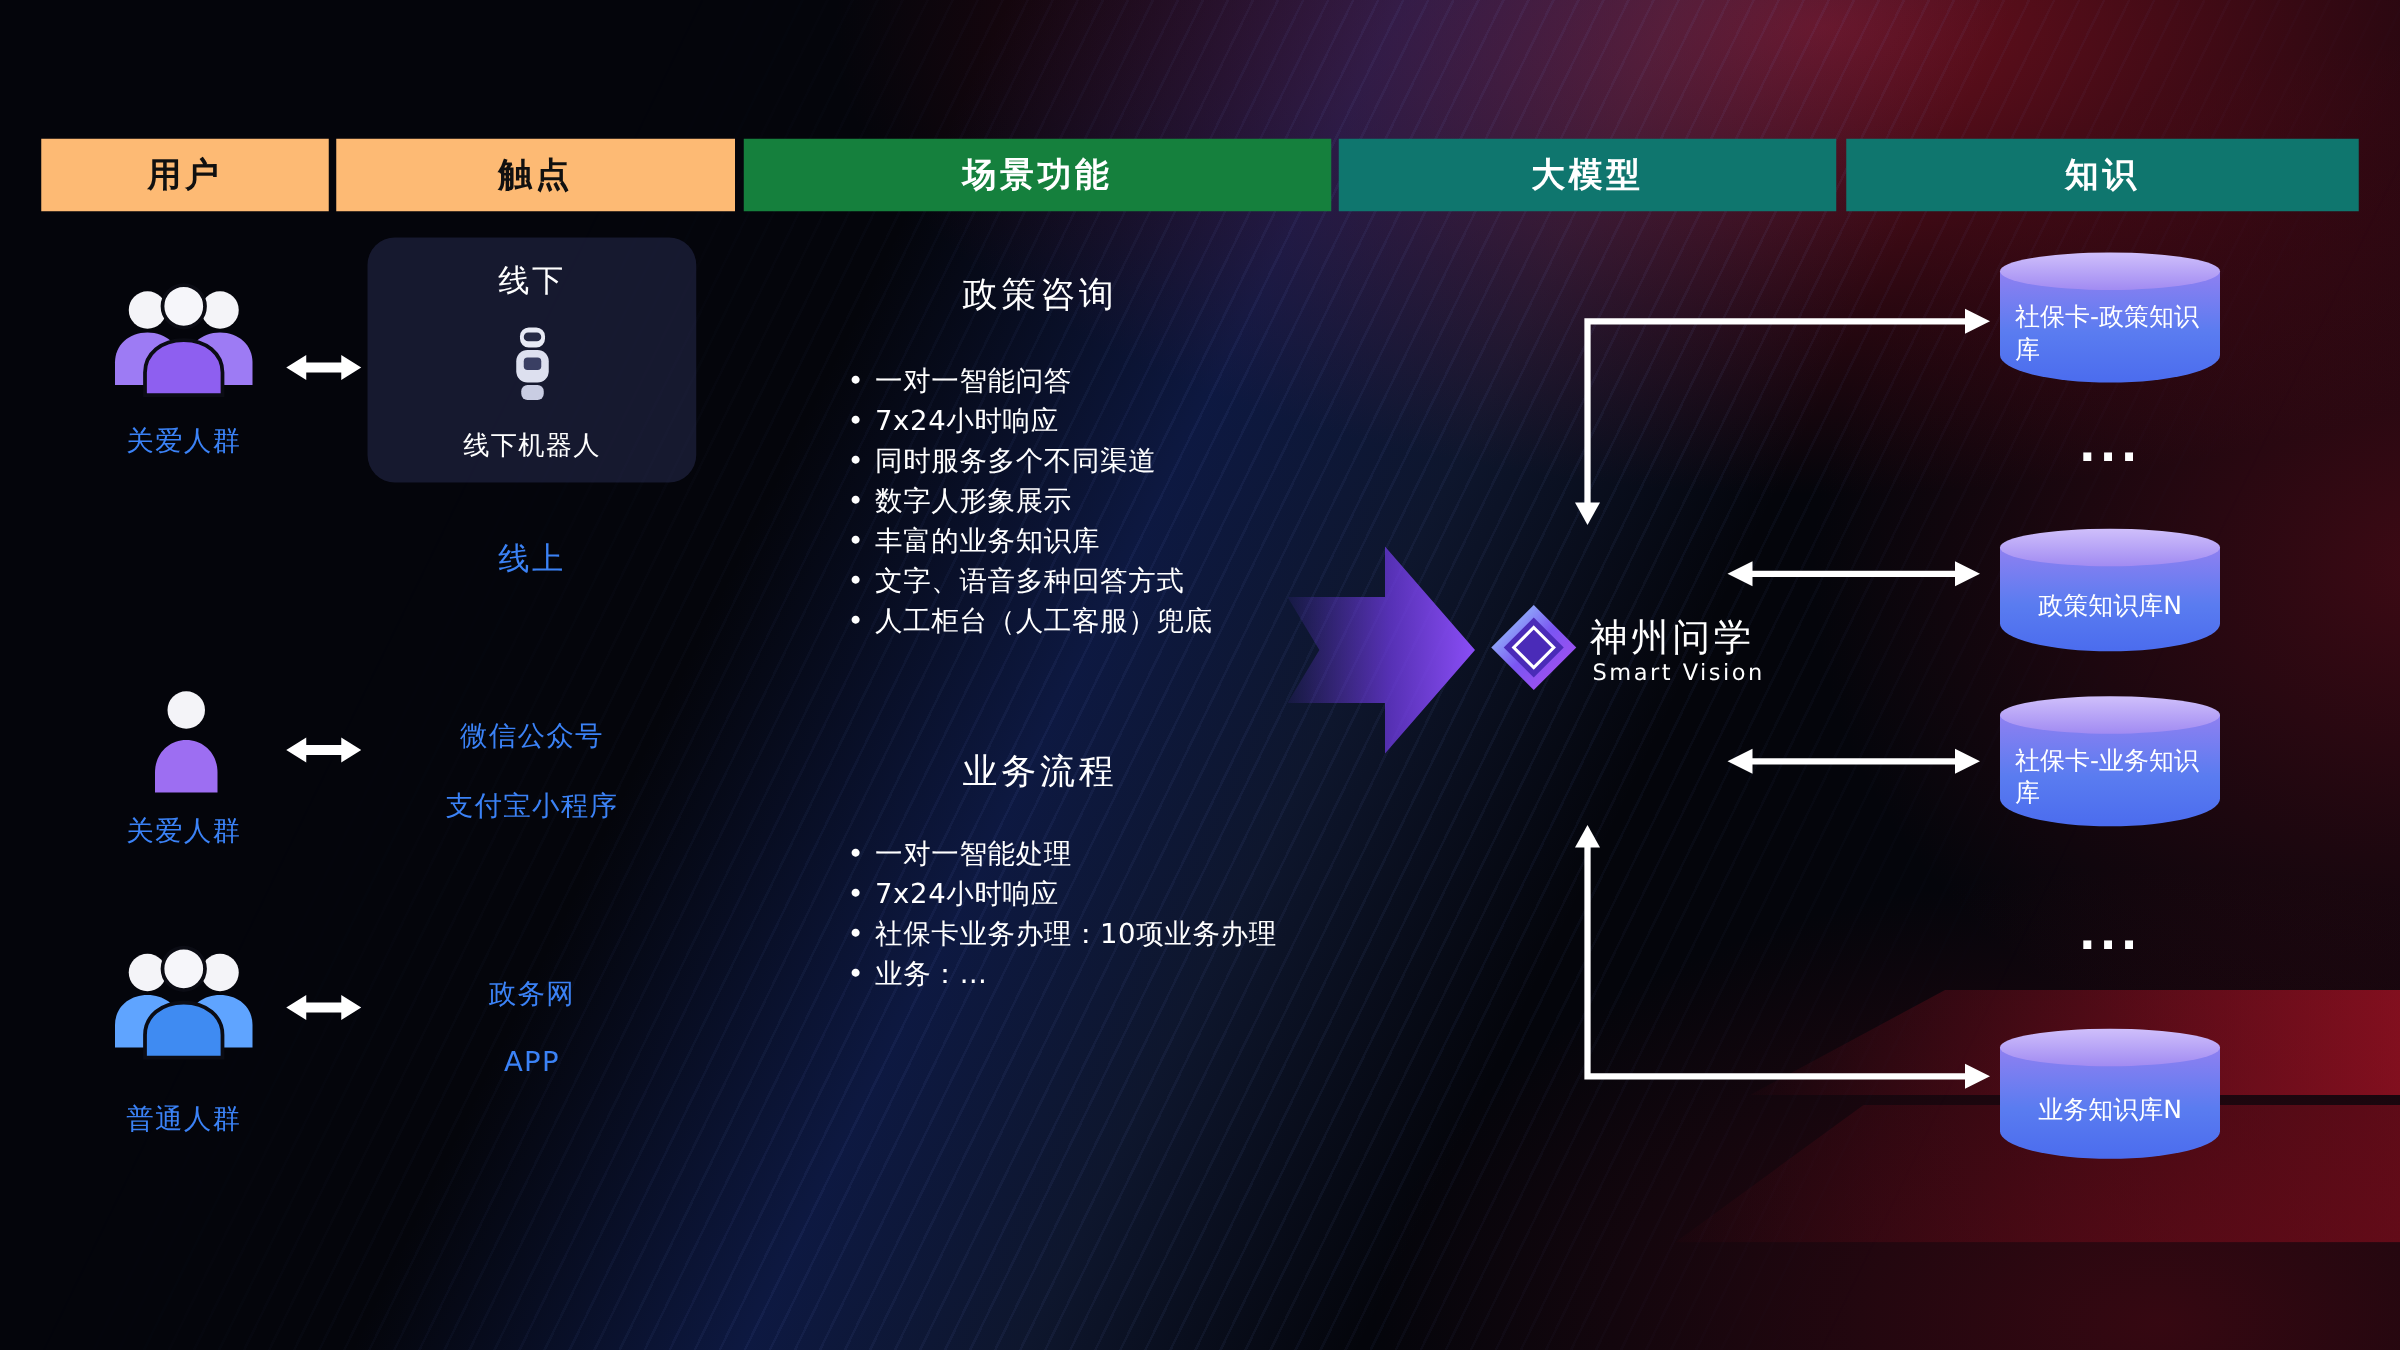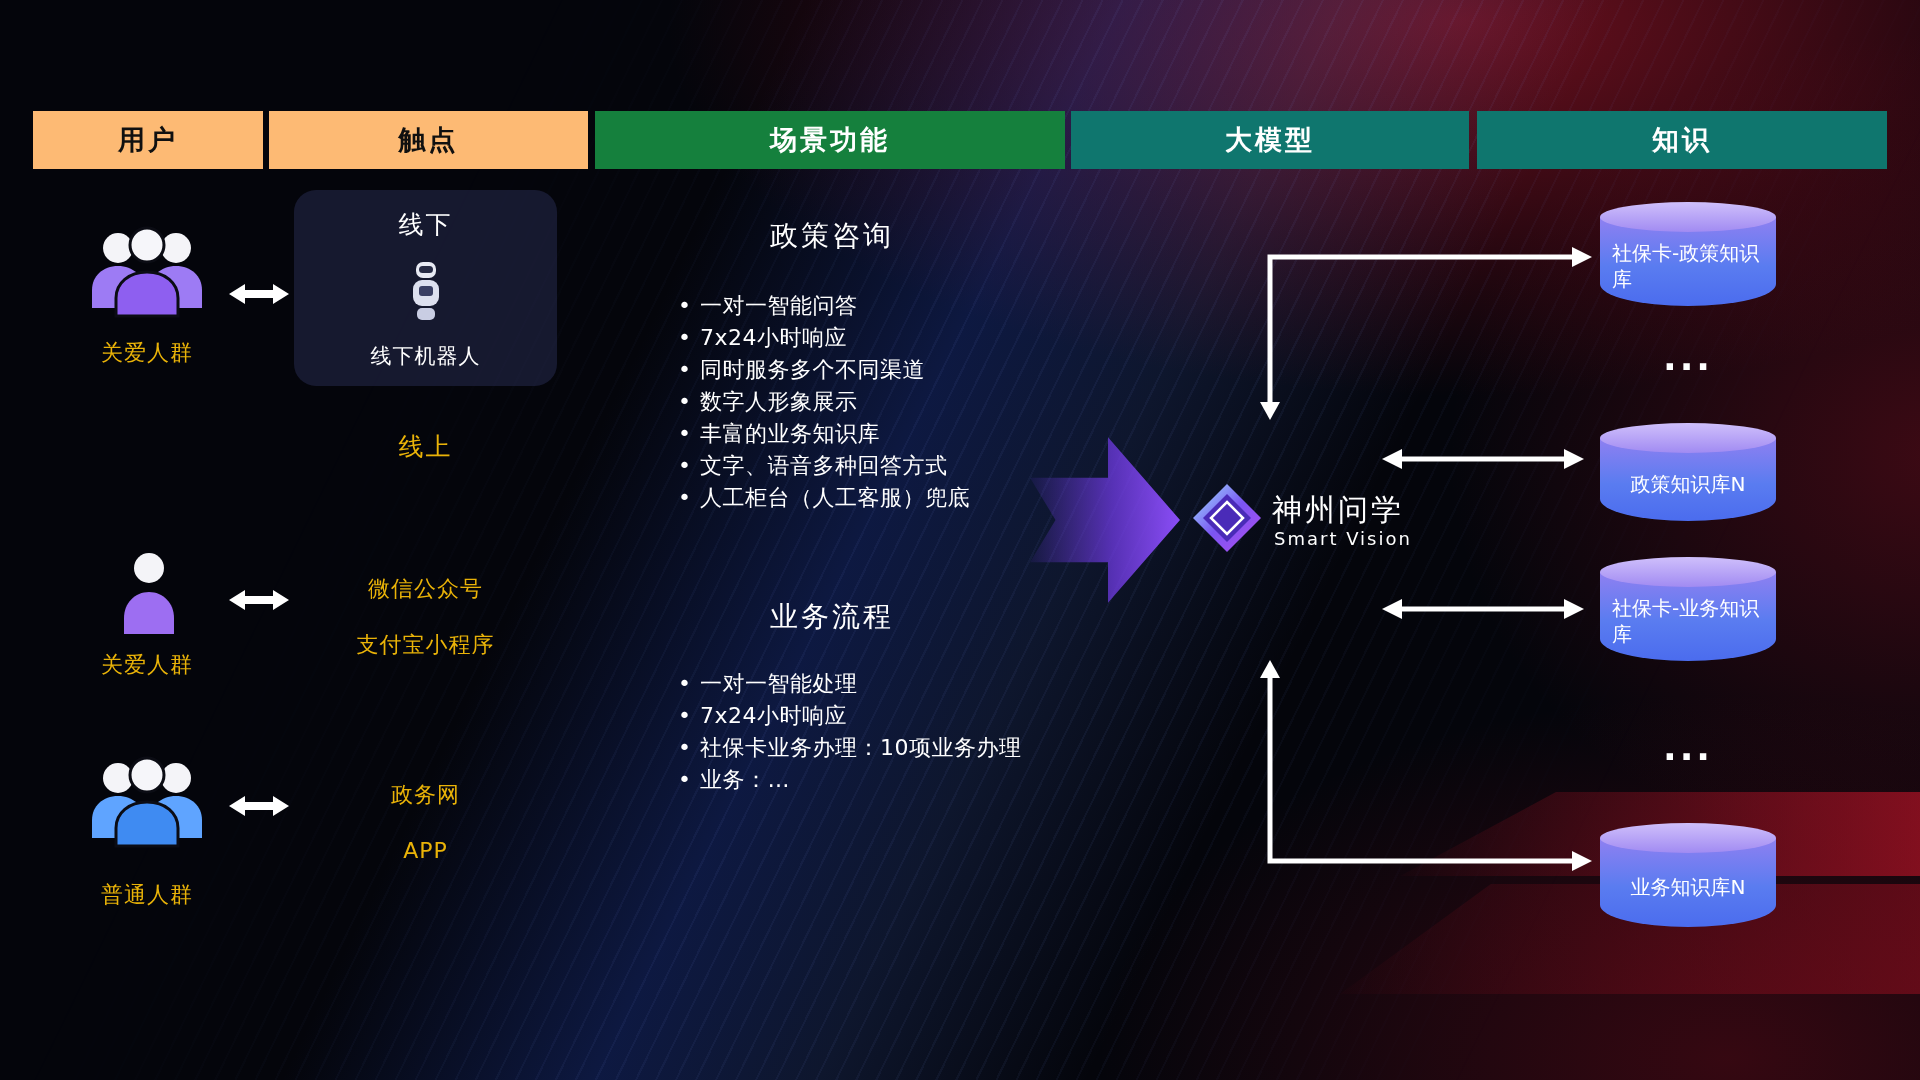--- a/index.html
+++ b/index.html
@@ -25,7 +25,7 @@
   .hdr-purple{background:#0f766e;color:#fff}
 
   .abs{position:absolute}
-  .center-label{position:absolute;text-align:center;color:#eab308}
+  .center-label{position:absolute;text-align:center;color:#3b82f6}
   .user-label{font-size:22px;letter-spacing:1px}
   .channel-label{font-size:22px;letter-spacing:1px}
   .mode-label{font-size:25px;letter-spacing:2px}

